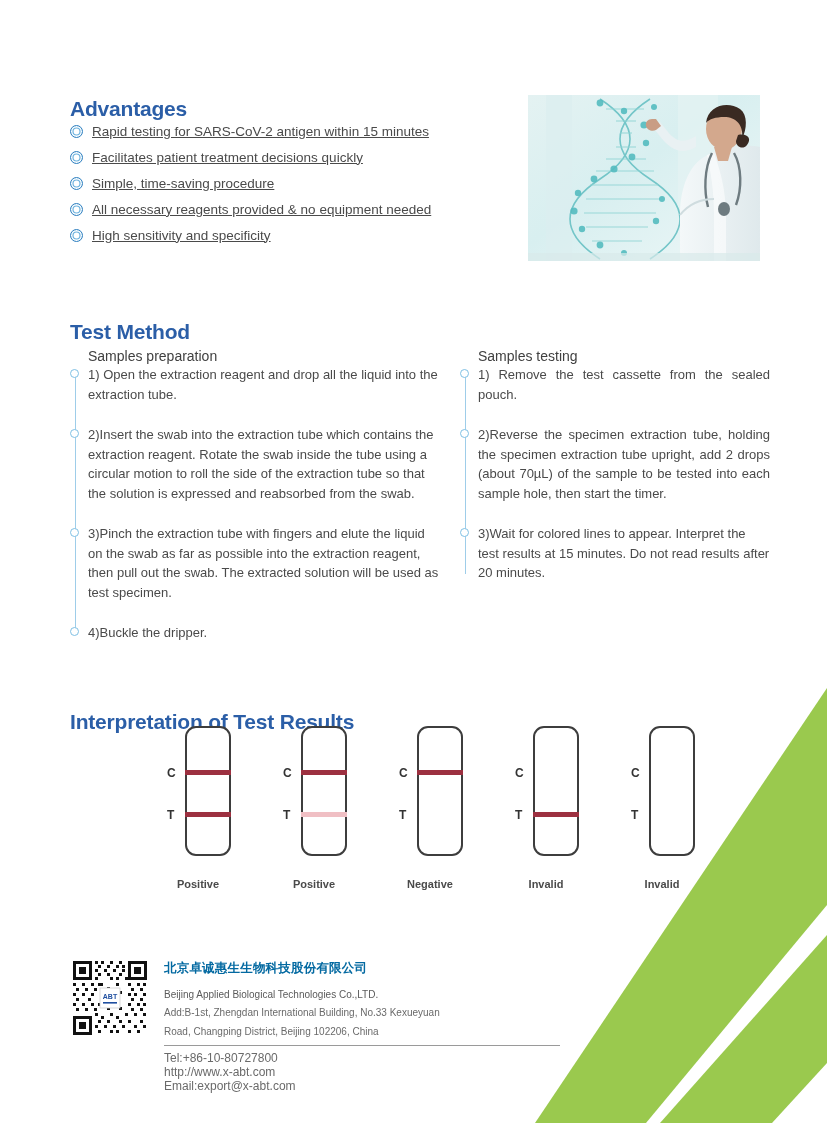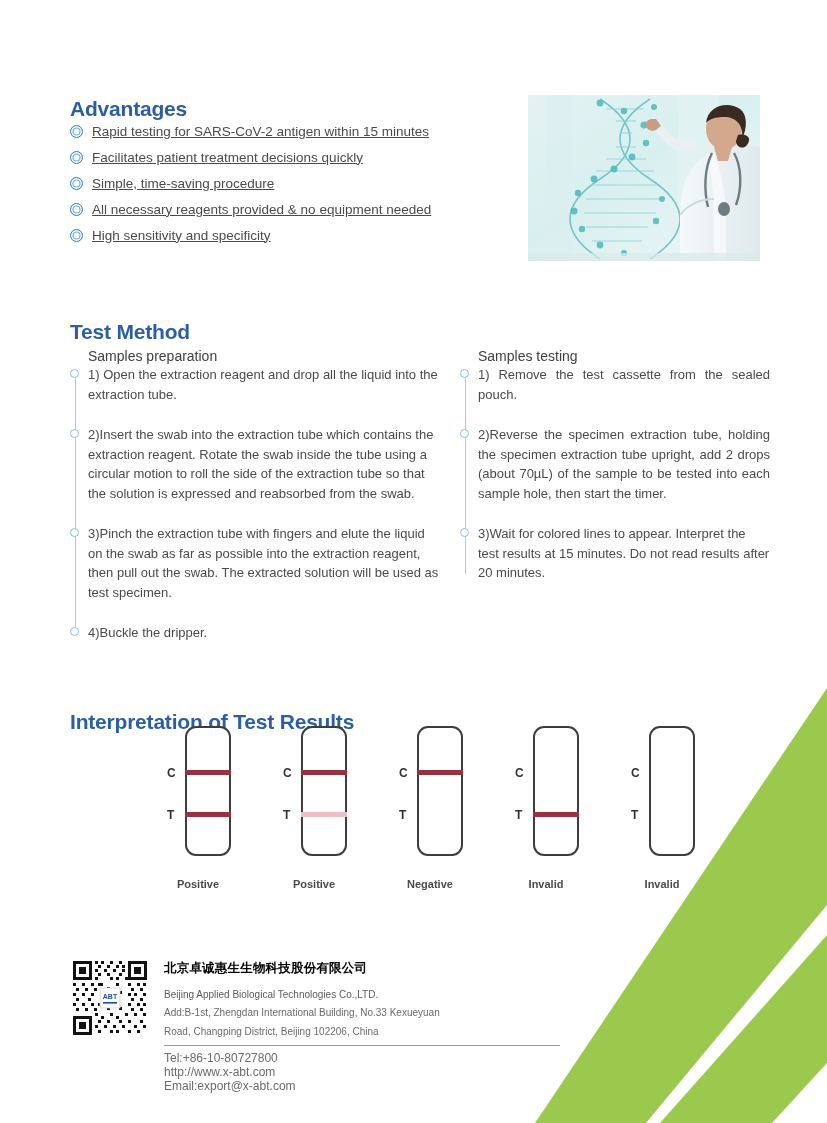--- a/index.html
+++ b/index.html
@@ -224,7 +224,7 @@
   .company-cn {
     font-size: 12.5px;
     font-weight: bold;
-    color: #000000;
+    color: #0369a1;
     letter-spacing: 0.2px;
     line-height: 16px;
   }

